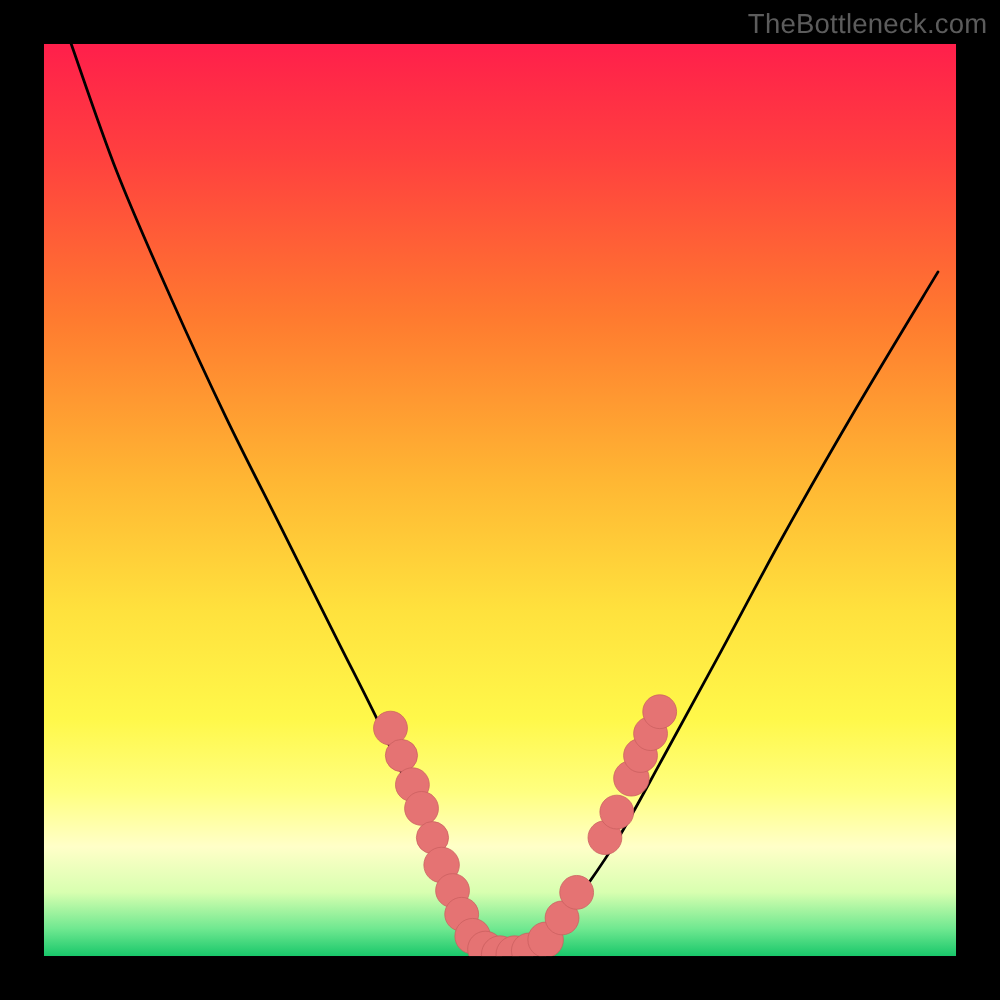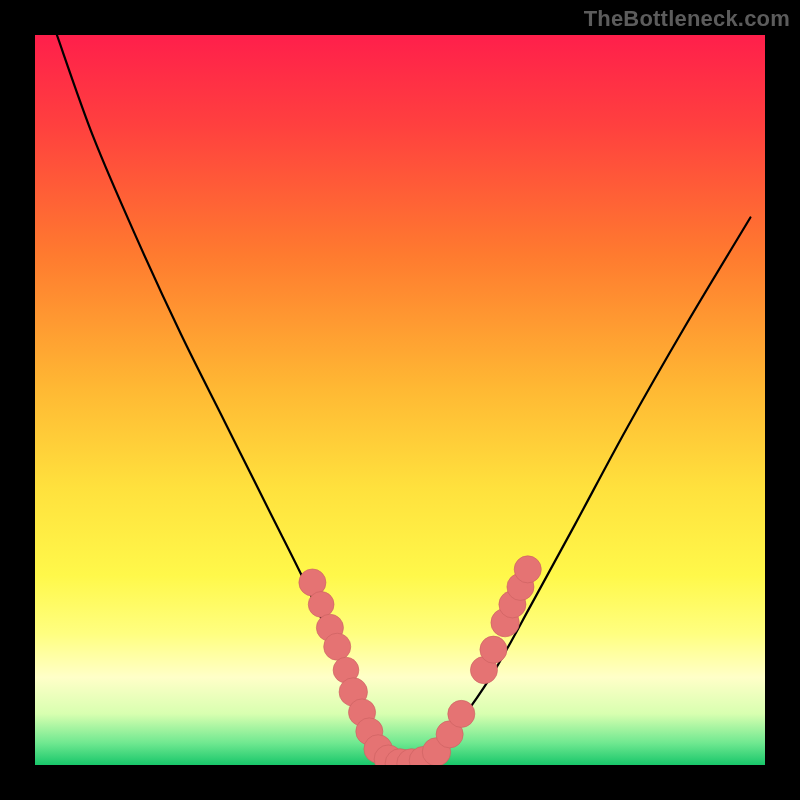--- a/index.html
+++ b/index.html
@@ -34,7 +34,7 @@
     right: 10px;
     font-family: Arial, Helvetica, sans-serif;
     font-size: 22px;
-    font-weight: 700;
+    font-weight: 400;
     color: #5c5c5c;
     letter-spacing: 0.2px;
   }

